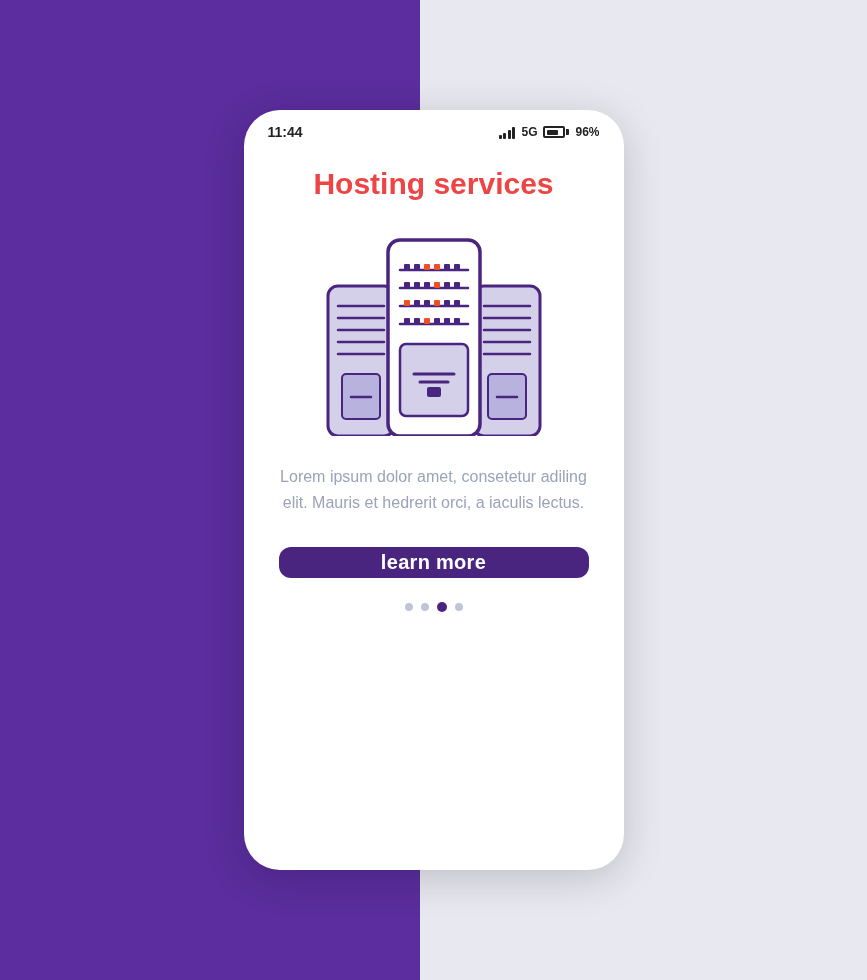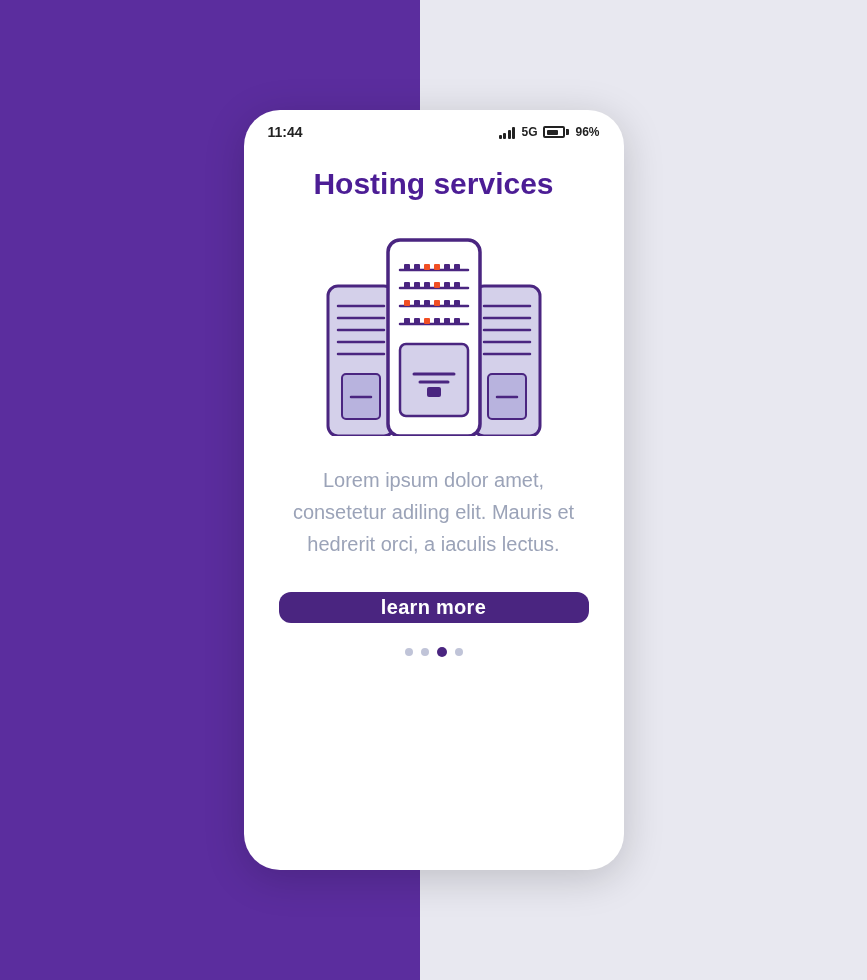--- a/index.html
+++ b/index.html
@@ -130,7 +130,7 @@
     .title {
       font-size: 30px;
       font-weight: 800;
-      color: #4c1d95;
+      color: #ef4444;
       text-align: center;
       margin-top: 10px;
       margin-bottom: 24px;

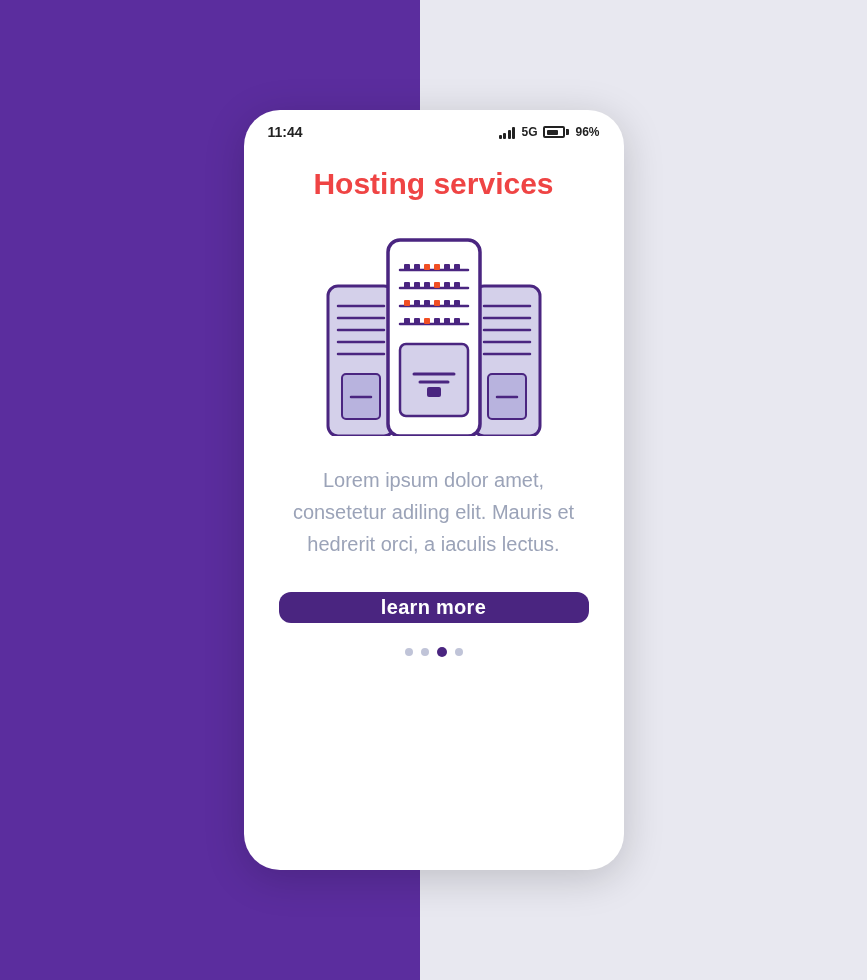--- a/index.html
+++ b/index.html
@@ -144,7 +144,7 @@
     }
 
     .description {
-      font-size: 20px;
+      font-size: 16px;
       color: #9ba3b8;
       text-align: center;
       line-height: 1.6;

